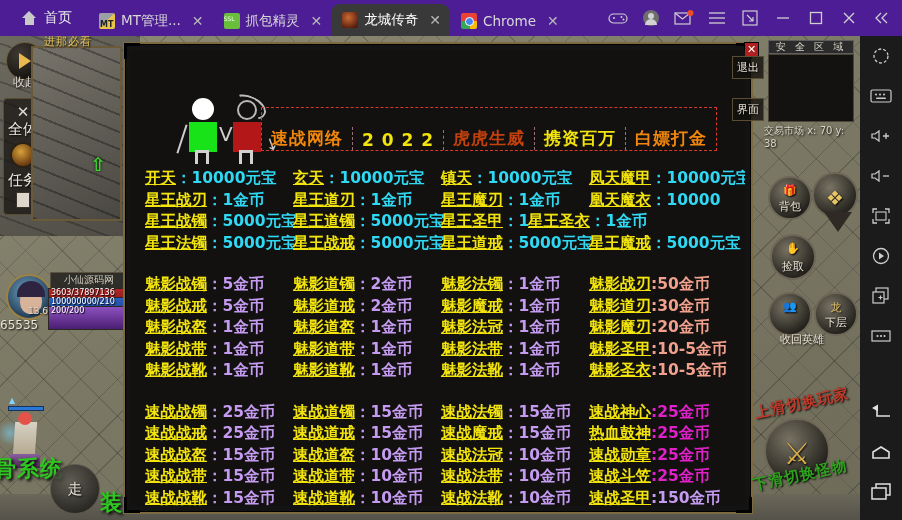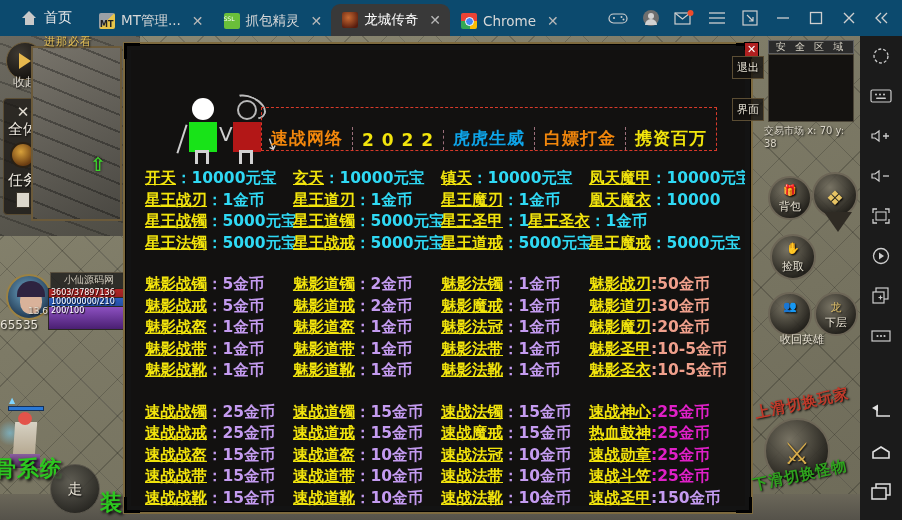--- a/index.html
+++ b/index.html
@@ -13,7 +13,7 @@
   
   #tabbar {
     position: absolute; left: 0; top: 0; width: 902px; height: 36px;
-    background: #0c4a6e;
+    background: #4c1d95;
     display: flex; align-items: flex-end;
   }
   .home-tab {

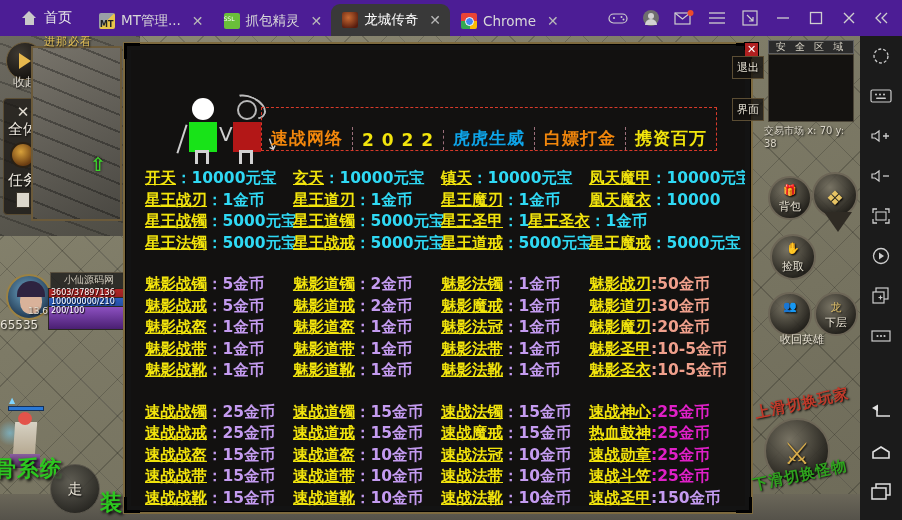--- a/index.html
+++ b/index.html
@@ -411,7 +411,7 @@
       <div id="banner">
           <div class="bn-cell" style="color: rgb(242, 135, 12);">速战网络</div>
           <div class="bn-cell" style="color: rgb(242, 228, 12);">2 0 2 2</div>
-          <div class="bn-cell" style="color: #0ea5e9;">虎虎生威</div>
+          <div class="bn-cell" style="color: #c2410c;">虎虎生威</div>
           <div class="bn-cell" style="color: rgb(242, 135, 12);">白嫖打金</div>
           <div class="bn-cell" style="color: rgb(242, 228, 12);">携资百万</div>
         </div>

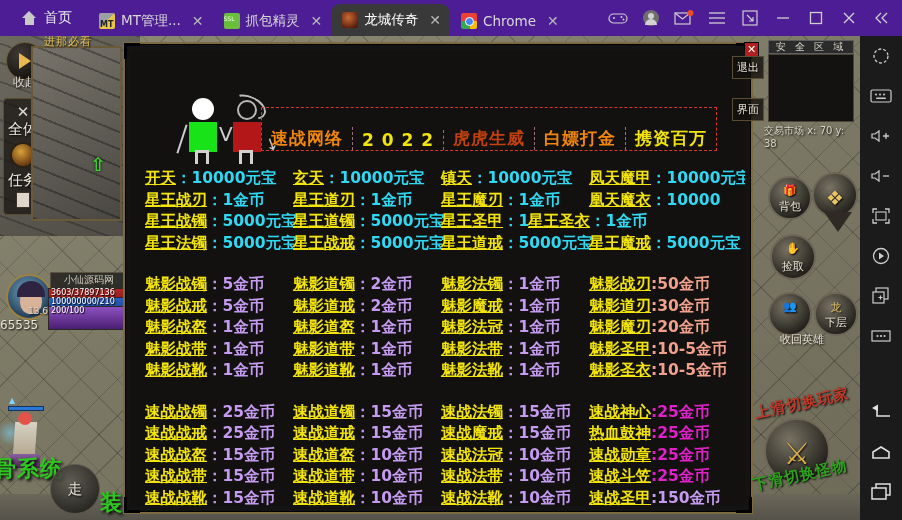--- a/index.html
+++ b/index.html
@@ -412,8 +412,8 @@
           <div class="bn-cell" style="color: rgb(242, 135, 12);">速战网络</div>
           <div class="bn-cell" style="color: rgb(242, 228, 12);">2 0 2 2</div>
           <div class="bn-cell" style="color: #c2410c;">虎虎生威</div>
+          <div class="bn-cell" style="color: rgb(242, 228, 12);">携资百万</div>
           <div class="bn-cell" style="color: rgb(242, 135, 12);">白嫖打金</div>
-          <div class="bn-cell" style="color: rgb(242, 228, 12);">携资百万</div>
         </div>
 
       <div id="rows">

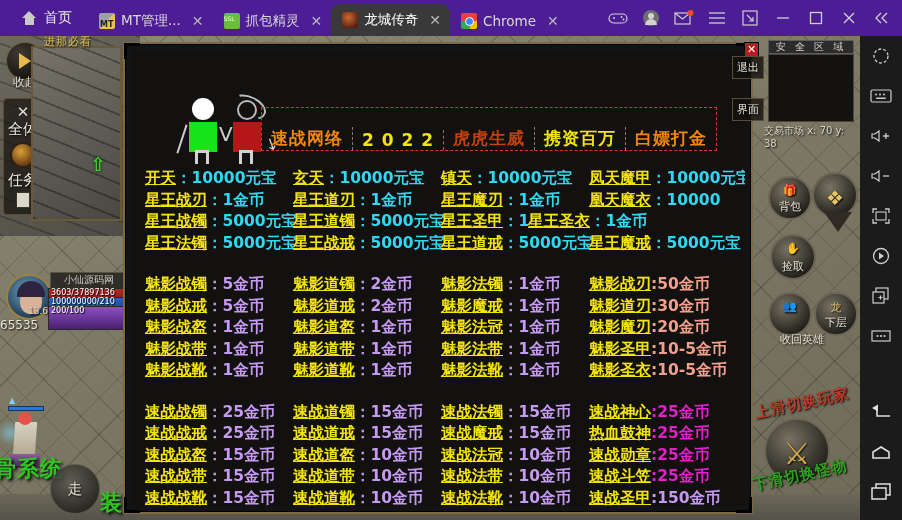--- a/index.html
+++ b/index.html
@@ -367,7 +367,7 @@
       <span class="bar-t">100000000/210</span>
     </div>
   <div class="bar" id="bar-xp">
-      <span class="bar-t">200/100</span>
+      <span class="bar-t">200/200</span>
     </div>
   <div id="lvlchip">13.6</div>
   <div id="goldnum">65535</div>

